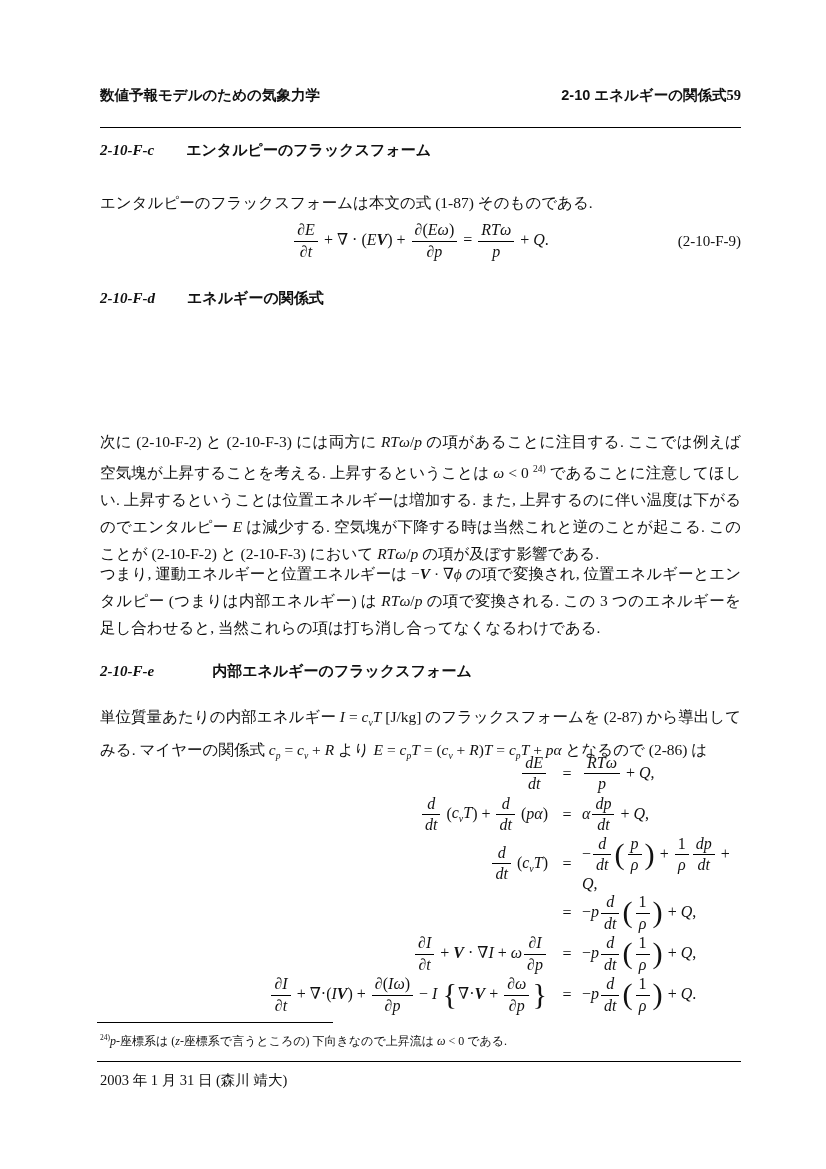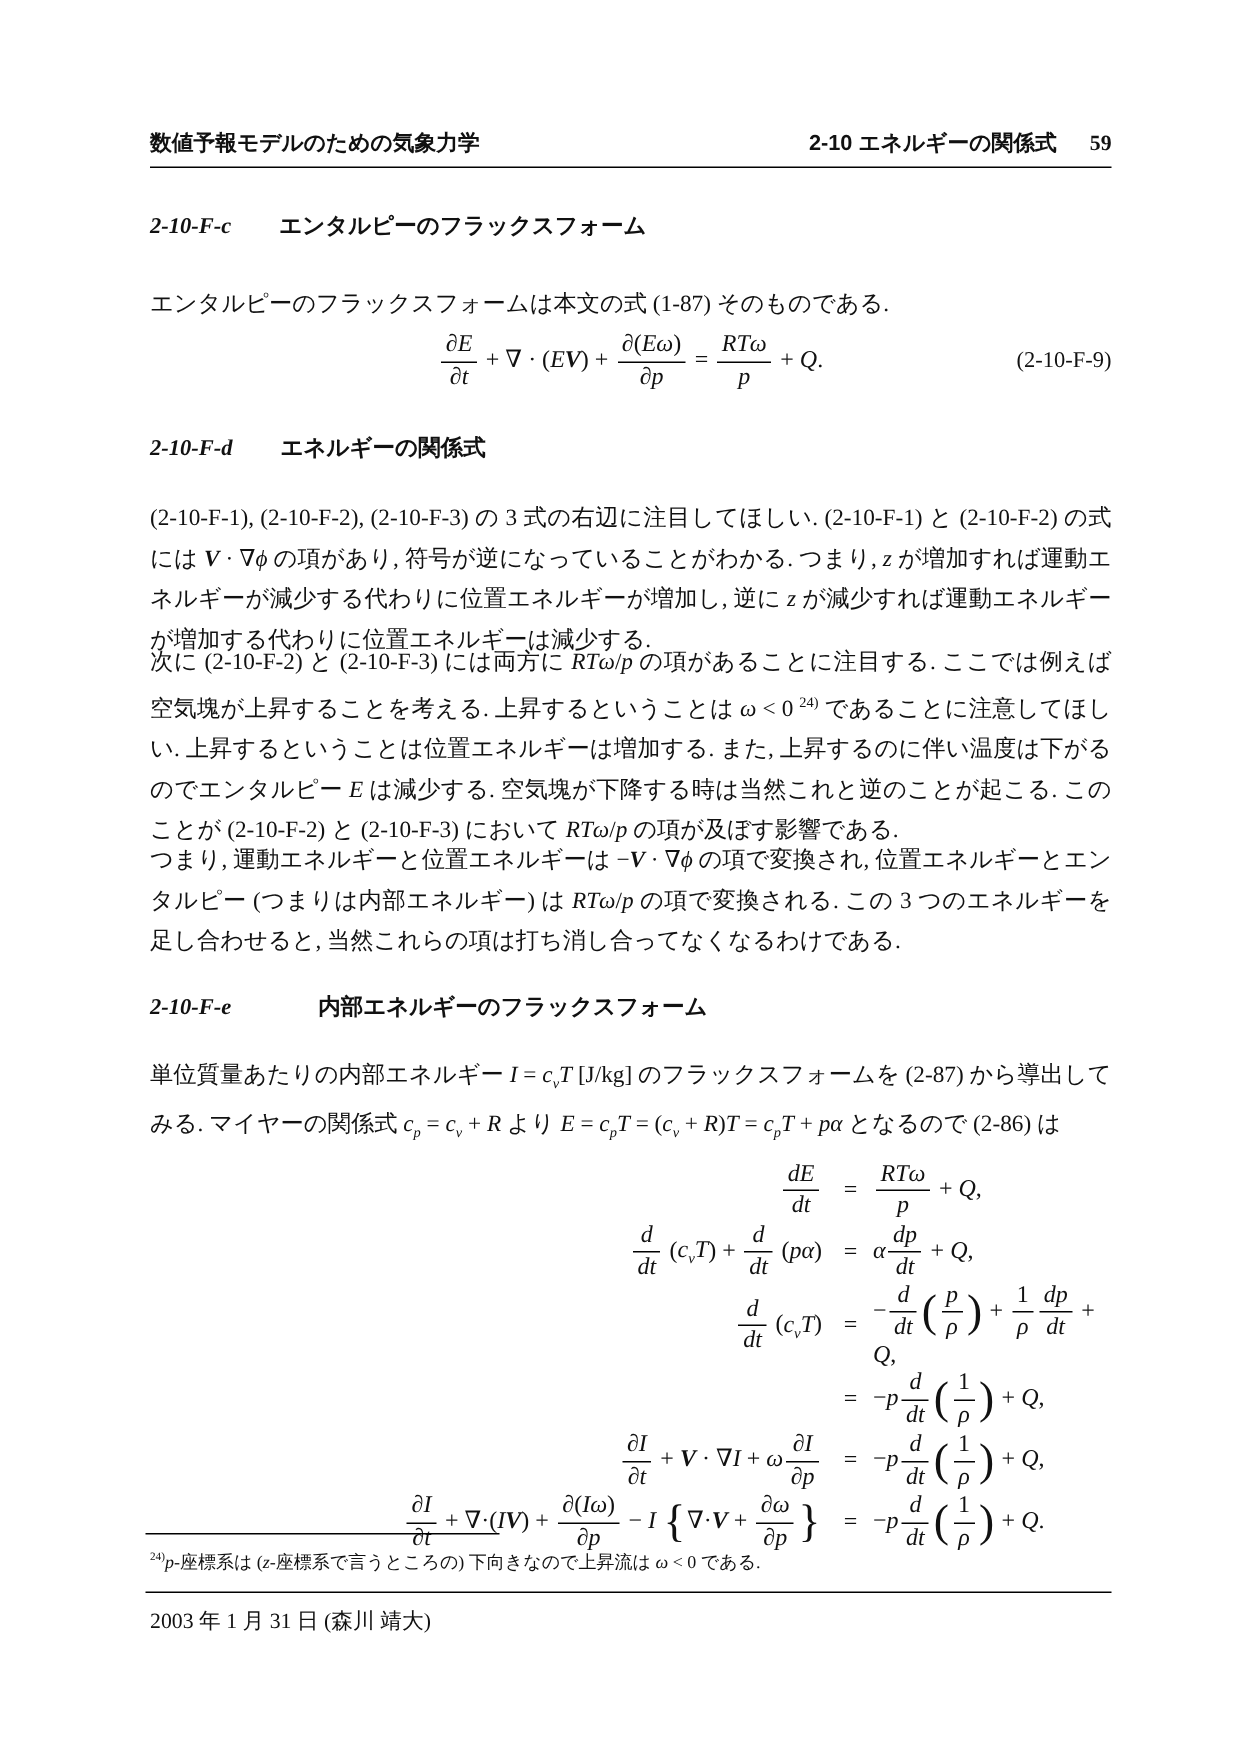--- a/index.html
+++ b/index.html
@@ -10,7 +10,7 @@
   
   .hdr{position:absolute;left:100px;top:86px;width:641px;
        display:flex;justify-content:space-between;align-items:center;
-       border-bottom:1px solid #000;padding-bottom:6px;
+       border-bottom:1px solid #000;padding-bottom:22px;
        font-weight:bold;font-size:14.5px;}
   .hdr .hl{font-family:"Liberation Sans","DejaVu Sans",sans-serif;}
   .hdr .hr{display:flex;gap:22px;align-items:baseline;}

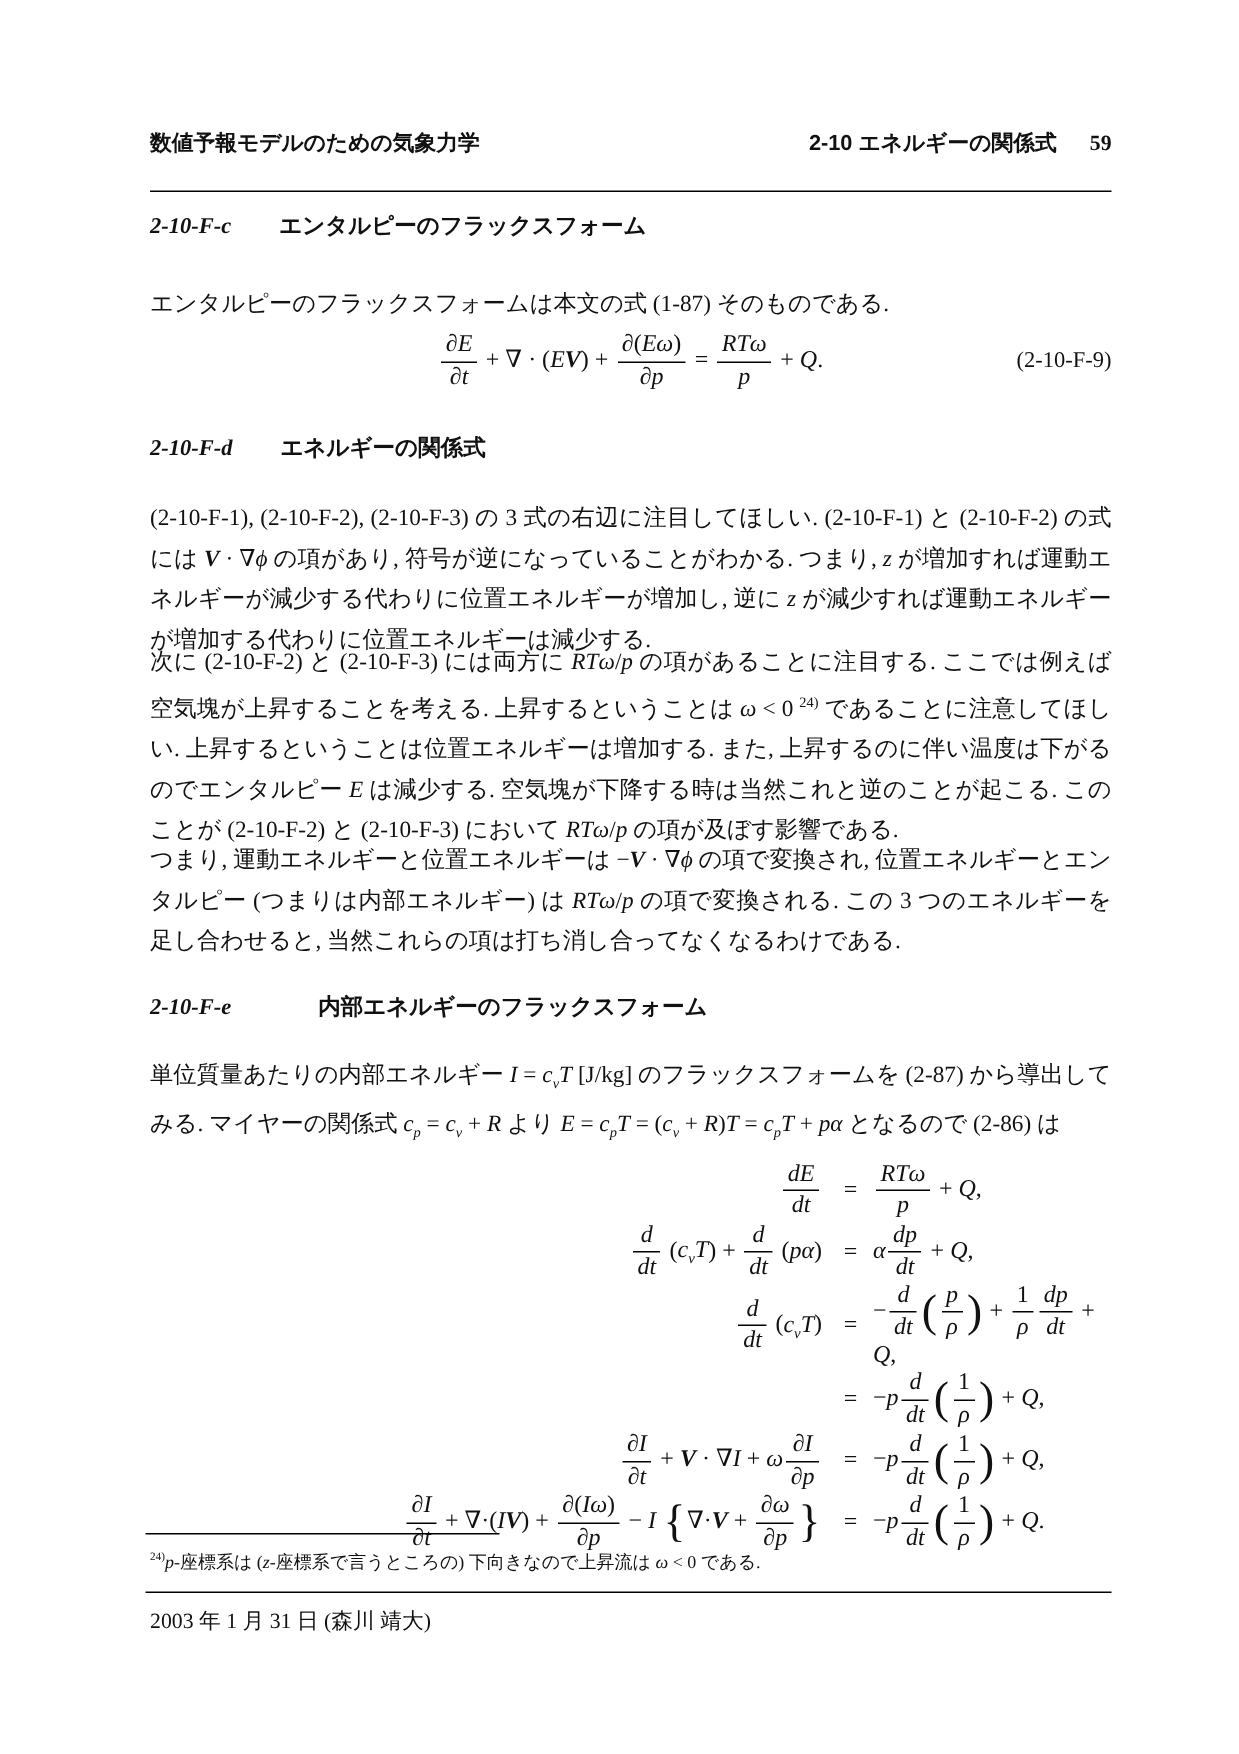--- a/index.html
+++ b/index.html
@@ -13,7 +13,7 @@
        border-bottom:1px solid #000;padding-bottom:22px;
        font-weight:bold;font-size:14.5px;}
   .hdr .hl{font-family:"Liberation Sans","DejaVu Sans",sans-serif;}
-  .hdr .hr{display:flex;gap:22px;align-items:baseline;}
+  .hdr .hr{display:flex;align-items:baseline;}
   .hdr .hr .hsec{font-family:"Liberation Sans","DejaVu Sans",sans-serif;}
   .hdr .pg{font-family:"Liberation Serif",serif;}
 

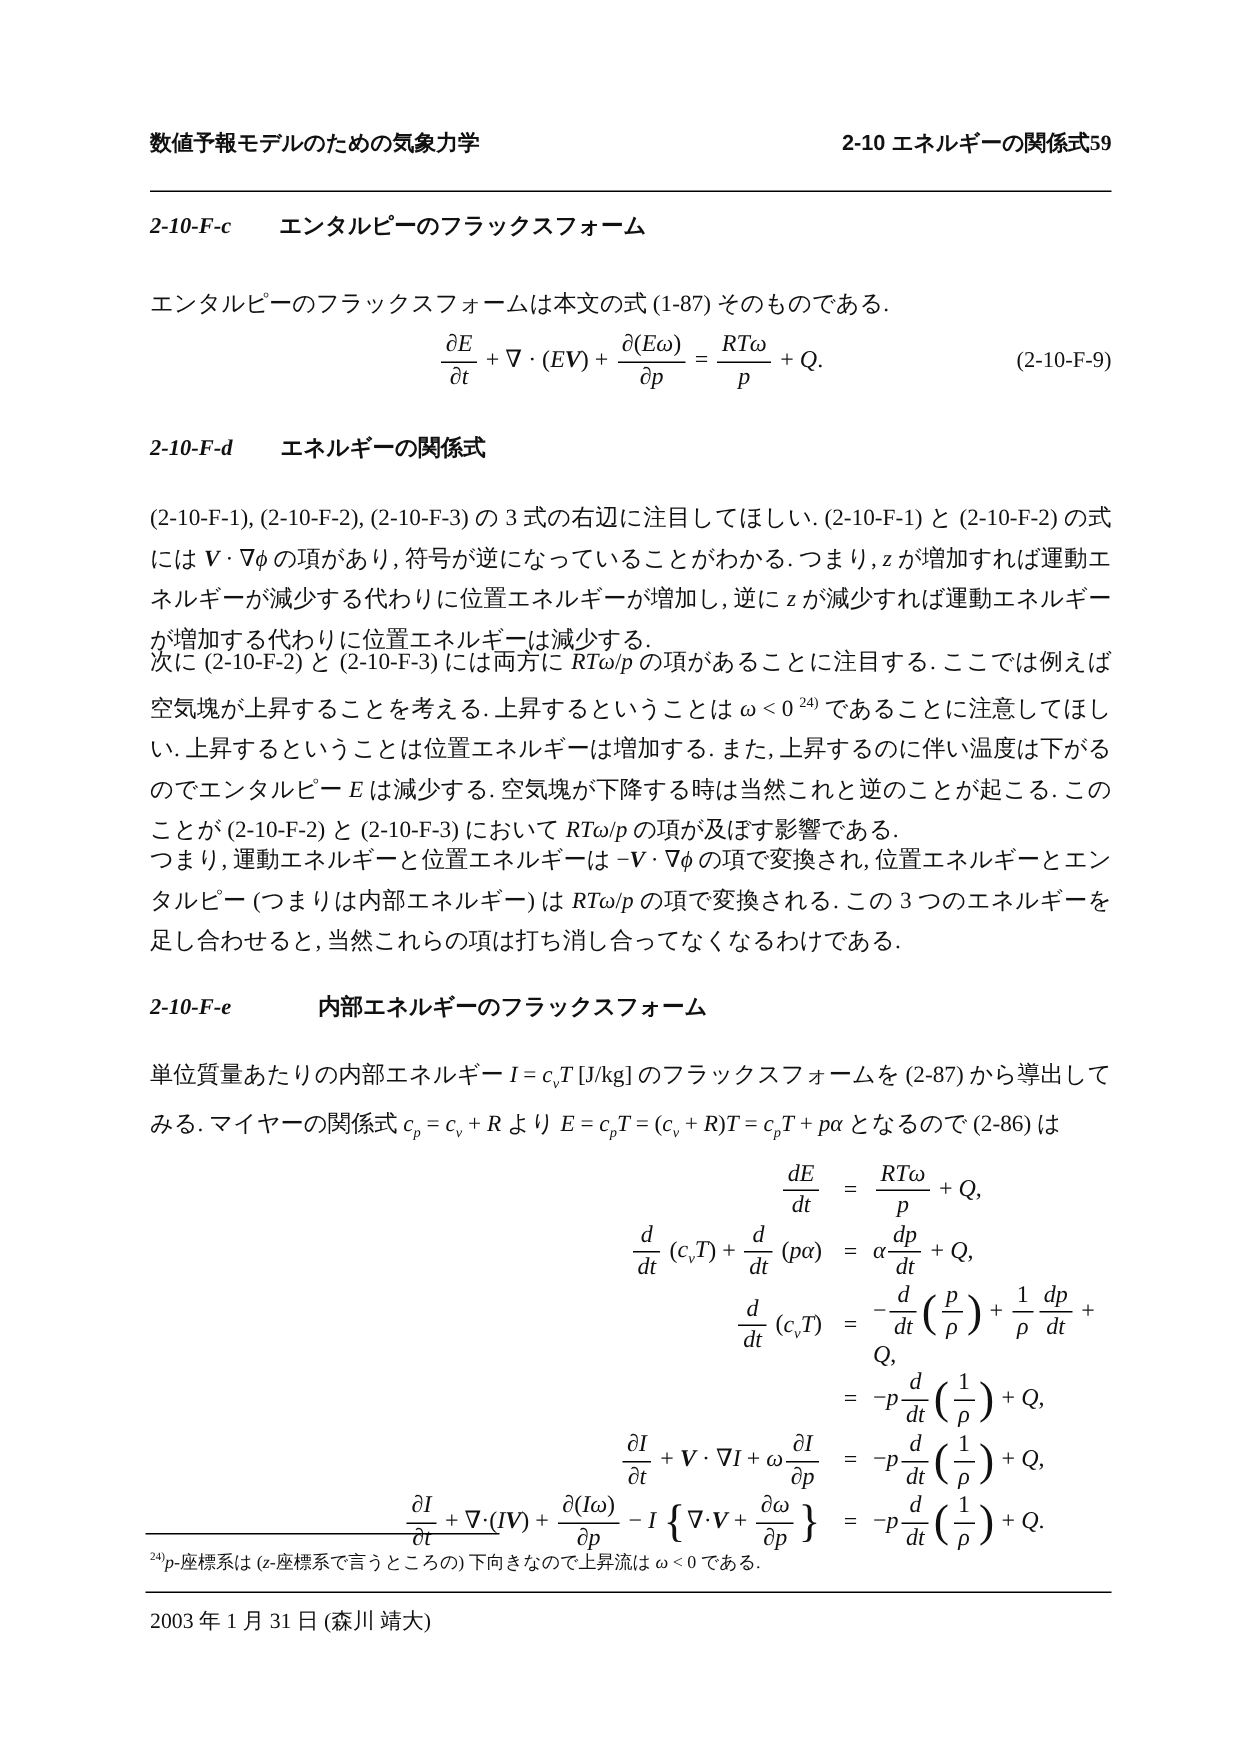--- a/index.html
+++ b/index.html
@@ -86,7 +86,6 @@
     <span class="snum">2-10-F-d</span><span class="stitle">エネルギーの関係式</span>
   </div>
 
-  <p class="para" style="top:332px">(2-10-F-1), (2-10-F-2), (2-10-F-3) の 3 式の右辺に注目してほしい. (2-10-F-1) と (2-10-F-2) の式には <span class="bv">V</span> · ∇<i>ϕ</i> の項があり, 符号が逆になっていることがわかる. つまり, <i>z</i> が増加すれば運動エネルギーが減少する代わりに位置エネルギーが増加し, 逆に <i>z</i> が減少すれば運動エネルギーが増加する代わりに位置エネルギーは減少する.</p>
 
   <p class="para" style="top:428px">次に (2-10-F-2) と (2-10-F-3) には両方に <i>RTω</i>/<i>p</i> の項があることに注目する. ここでは例えば空気塊が上昇することを考える. 上昇するということは <i>ω</i> &lt; 0 <sup>24)</sup> であることに注意してほしい. 上昇するということは位置エネルギーは増加する. また, 上昇するのに伴い温度は下がるのでエンタルピー <i>E</i> は減少する. 空気塊が下降する時は当然これと逆のことが起こる. このことが (2-10-F-2) と (2-10-F-3) において <i>RTω</i>/<i>p</i> の項が及ぼす影響である.</p>
 

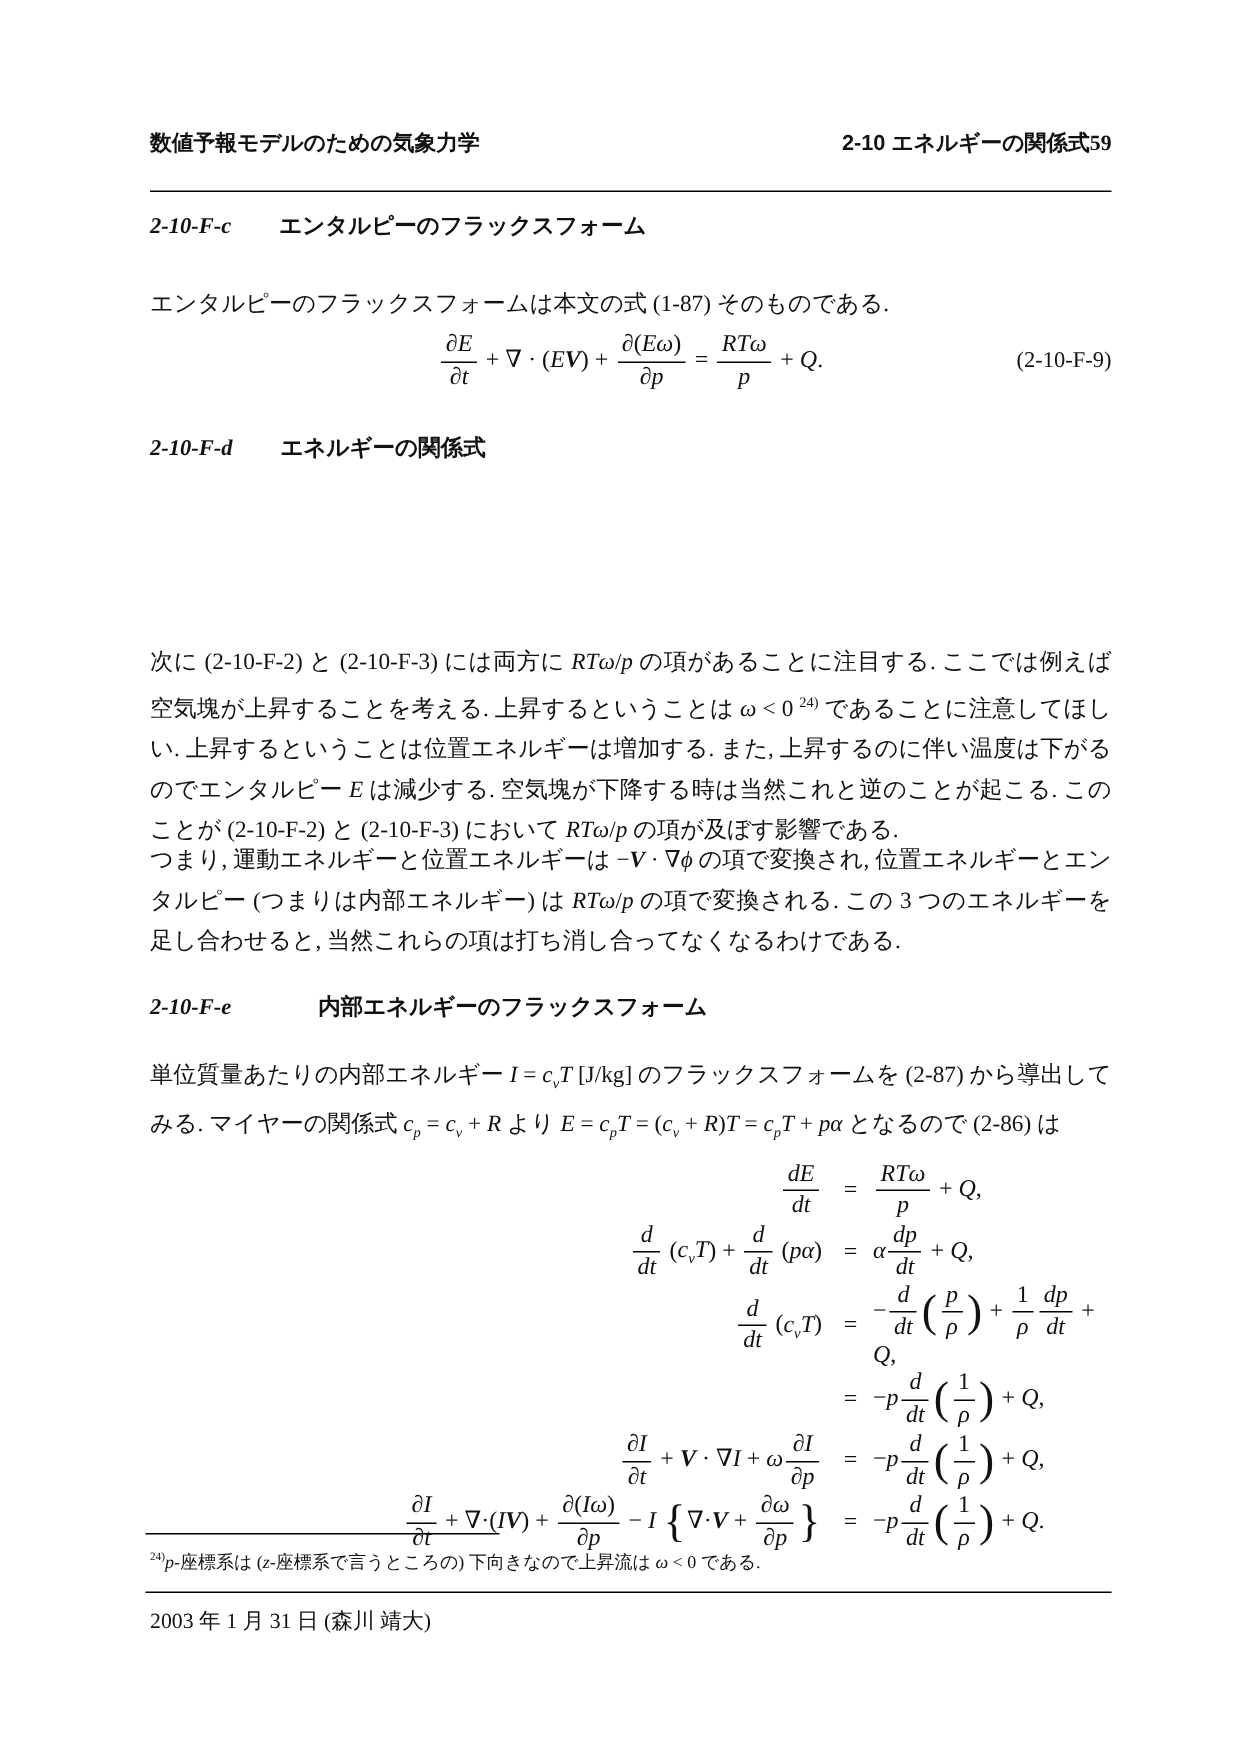--- a/index.html
+++ b/index.html
@@ -33,7 +33,7 @@
   .eqtag{position:absolute;right:0;top:50%;transform:translateY(-50%);font-size:15px;}
 
   
-  .eqarray{position:absolute;left:100px;top:753px;width:641px;font-size:16px;margin-top:20px;}
+  .eqarray{position:absolute;left:100px;top:753px;width:641px;font-size:16px;}
   .eqrow{display:grid;grid-template-columns:452px 30px 1fr;align-items:center;min-height:41px;}
   .eqrow .lhs{text-align:right;padding-right:4px;}
   .eqrow .rel{text-align:center;}

